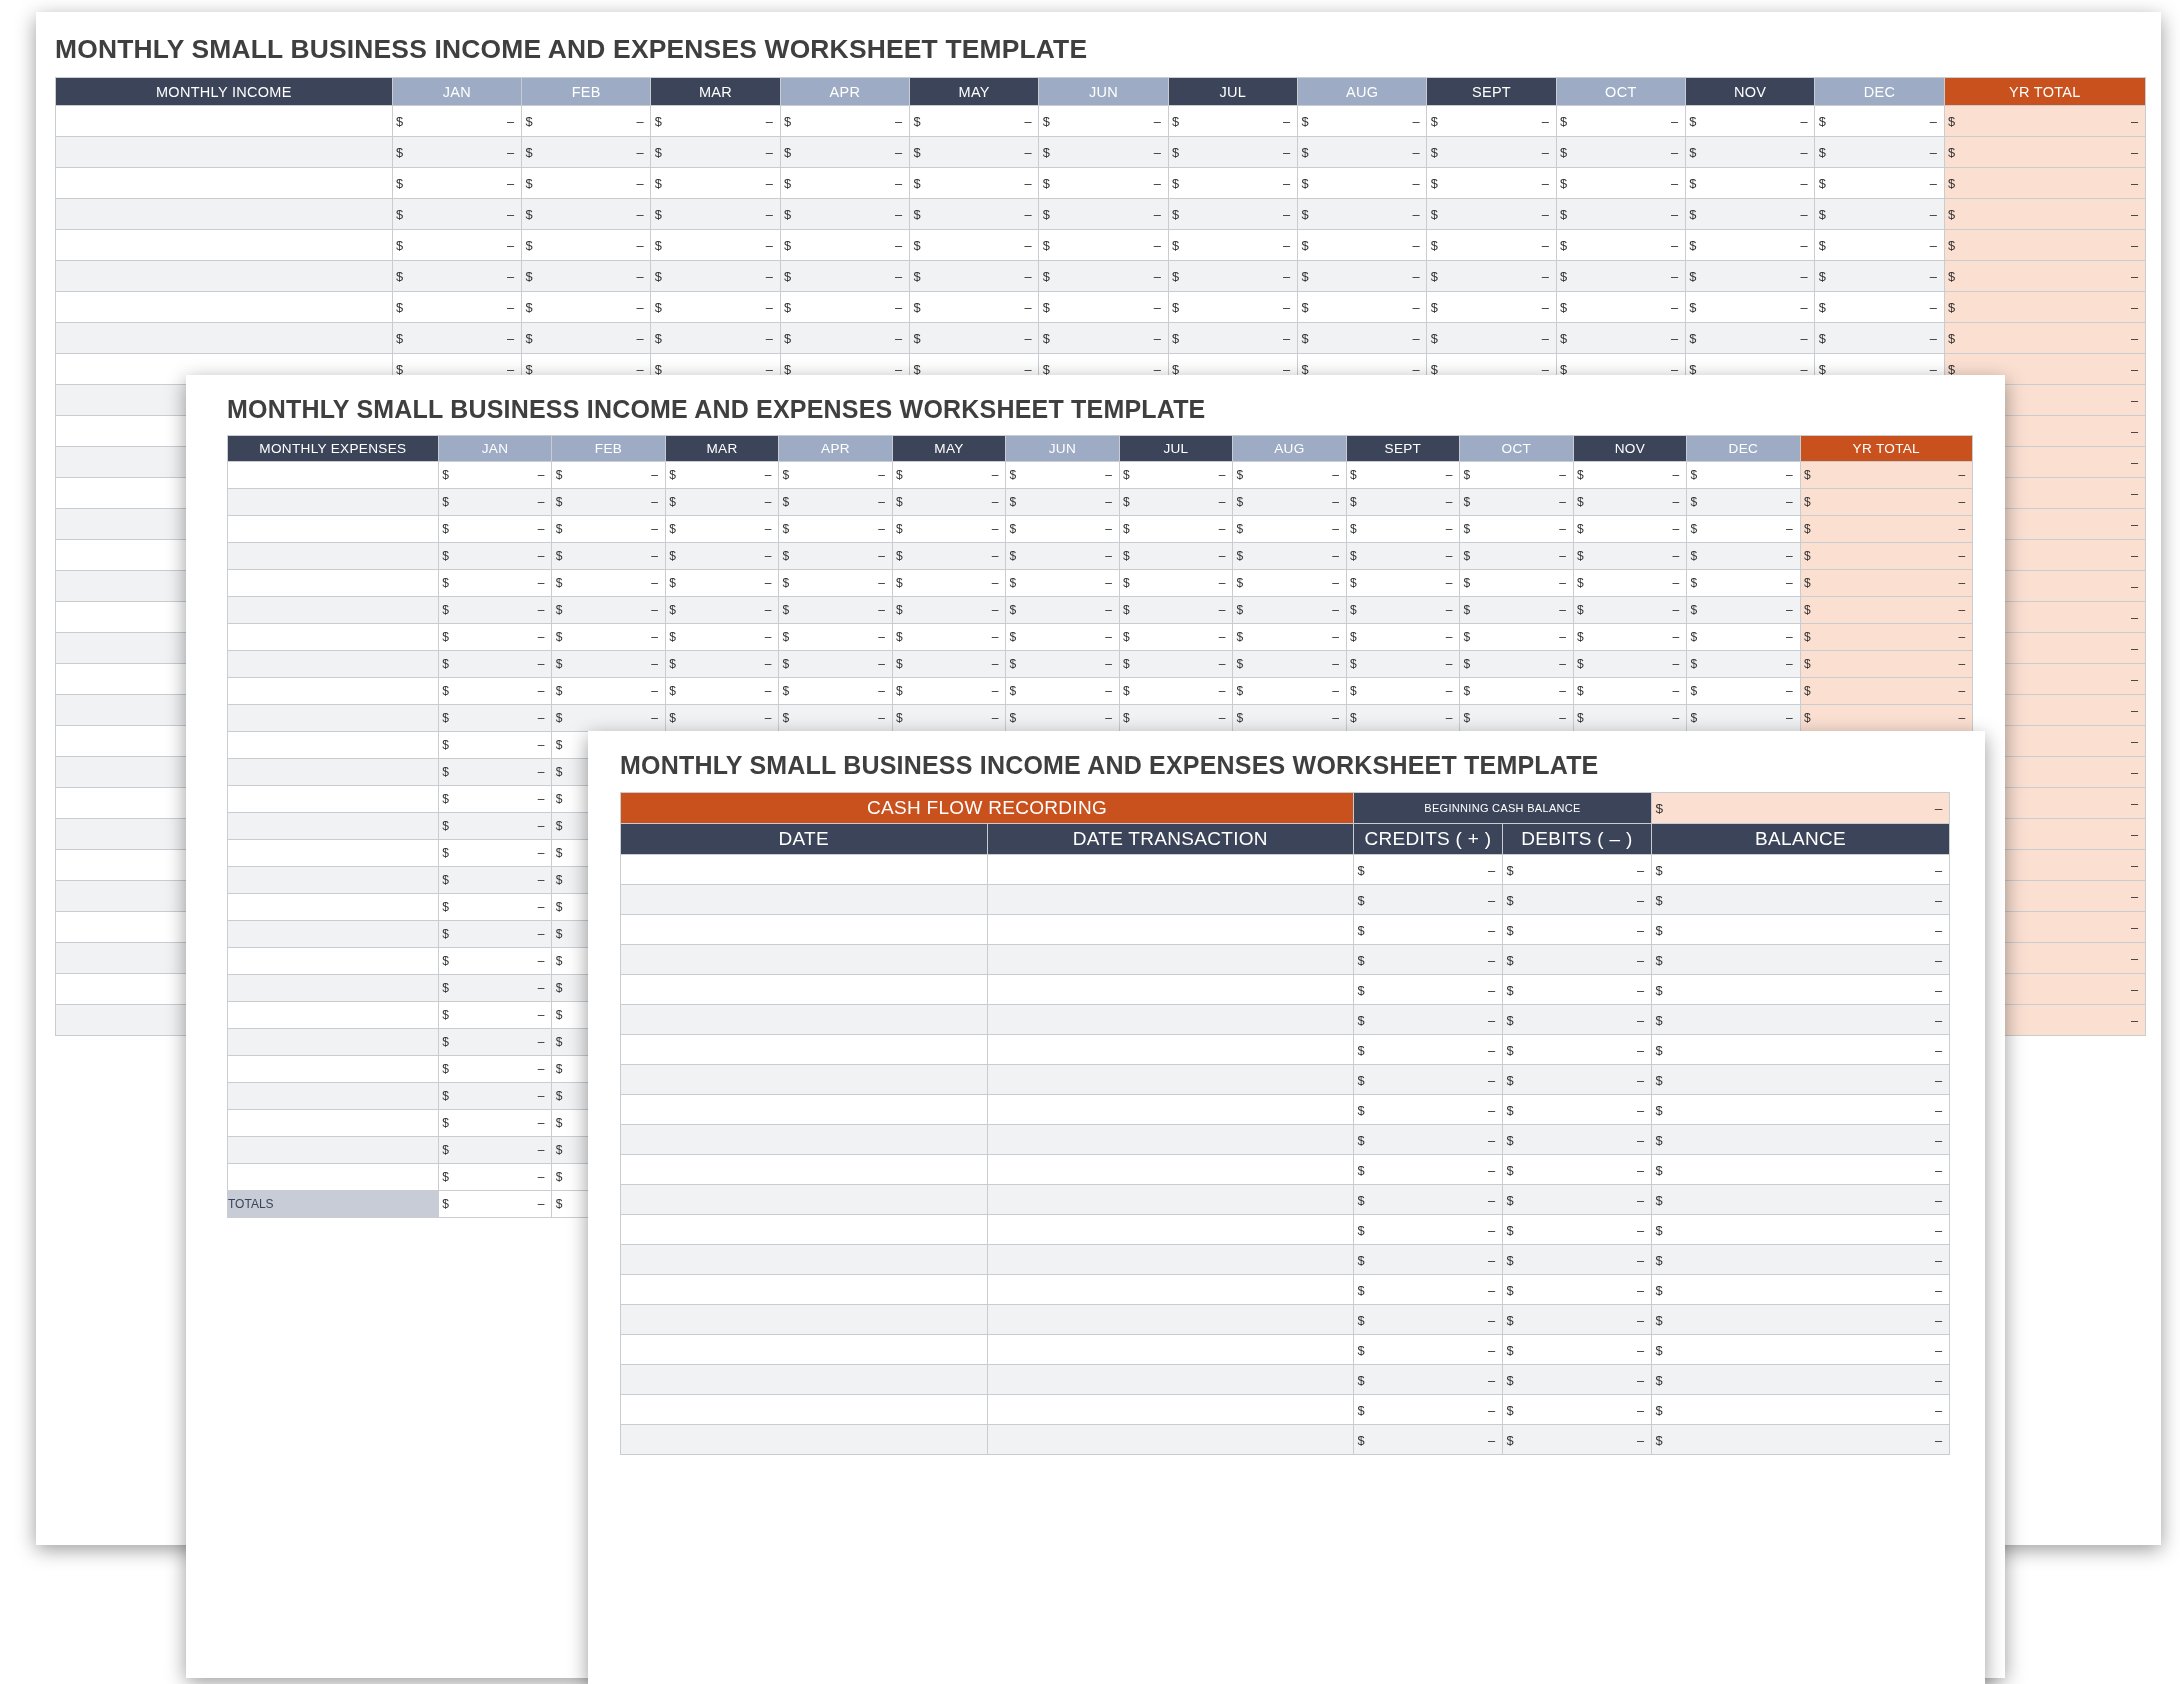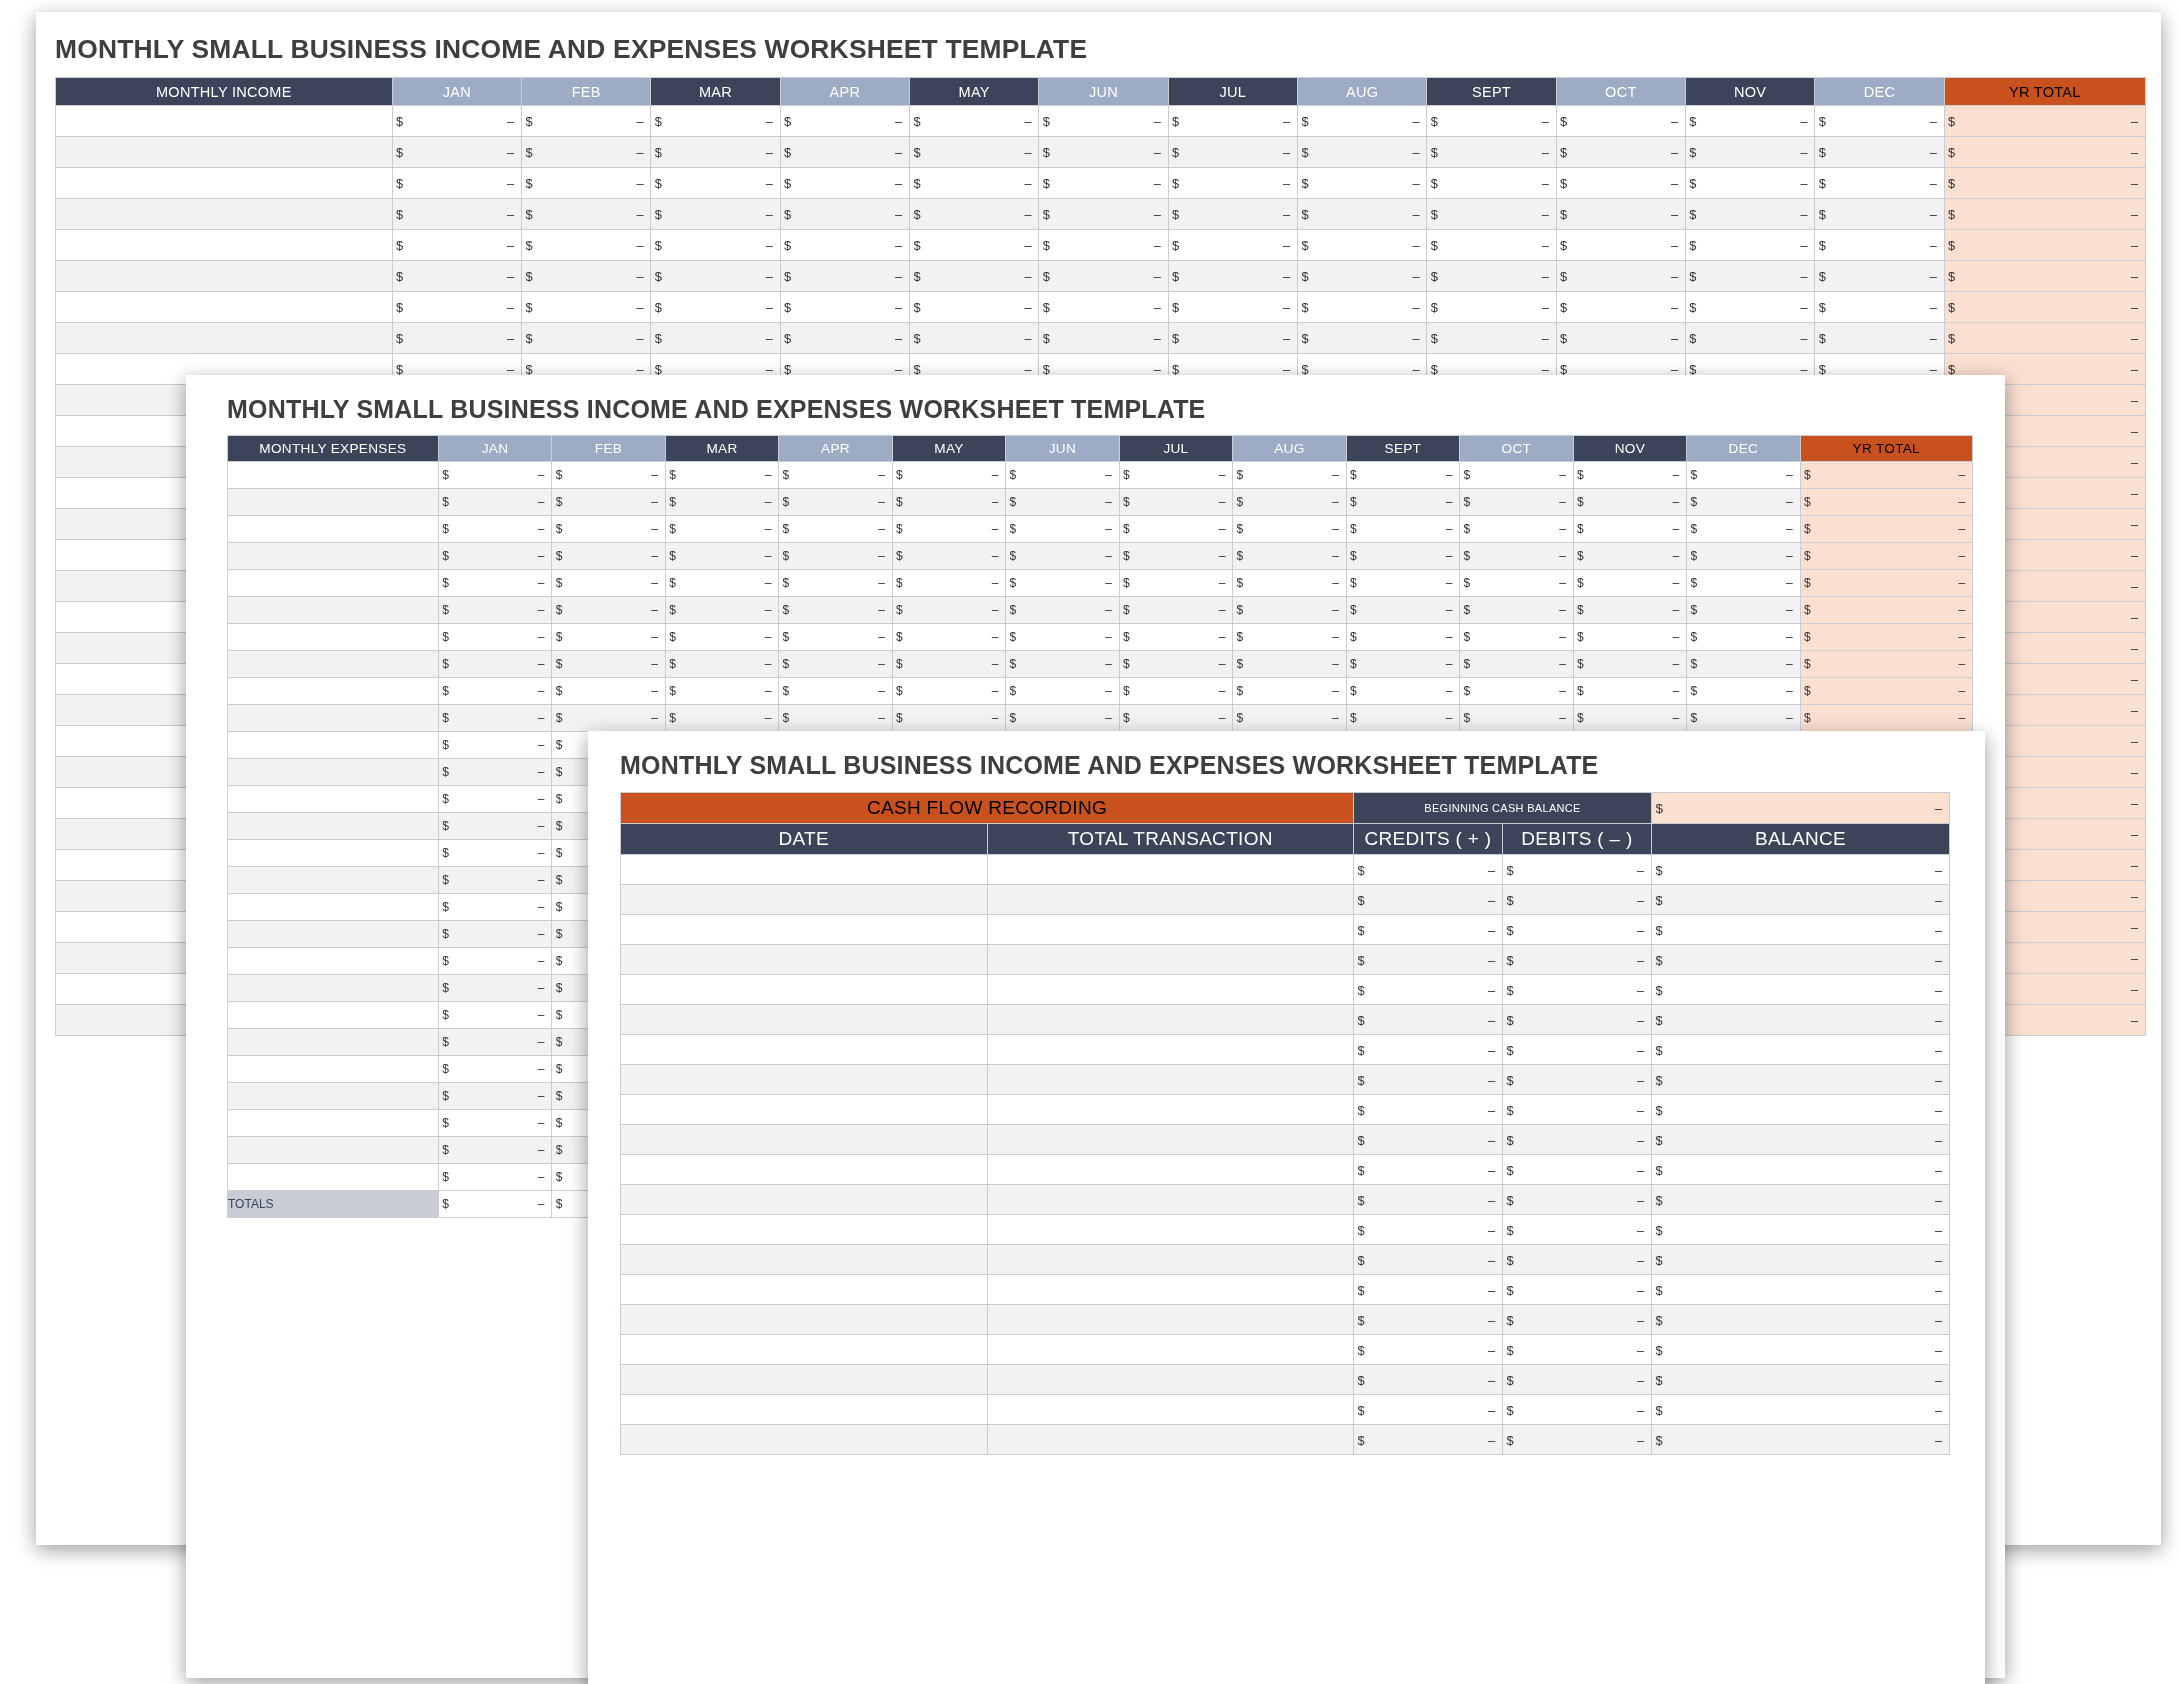--- a/index.html
+++ b/index.html
@@ -65,7 +65,7 @@
   }
   .hd-orange {
     background: #c9511d;
-    color: #000000;
+    color: #ffffff;
     font-weight: bold;
     text-align: center;
     letter-spacing: 0.3px;

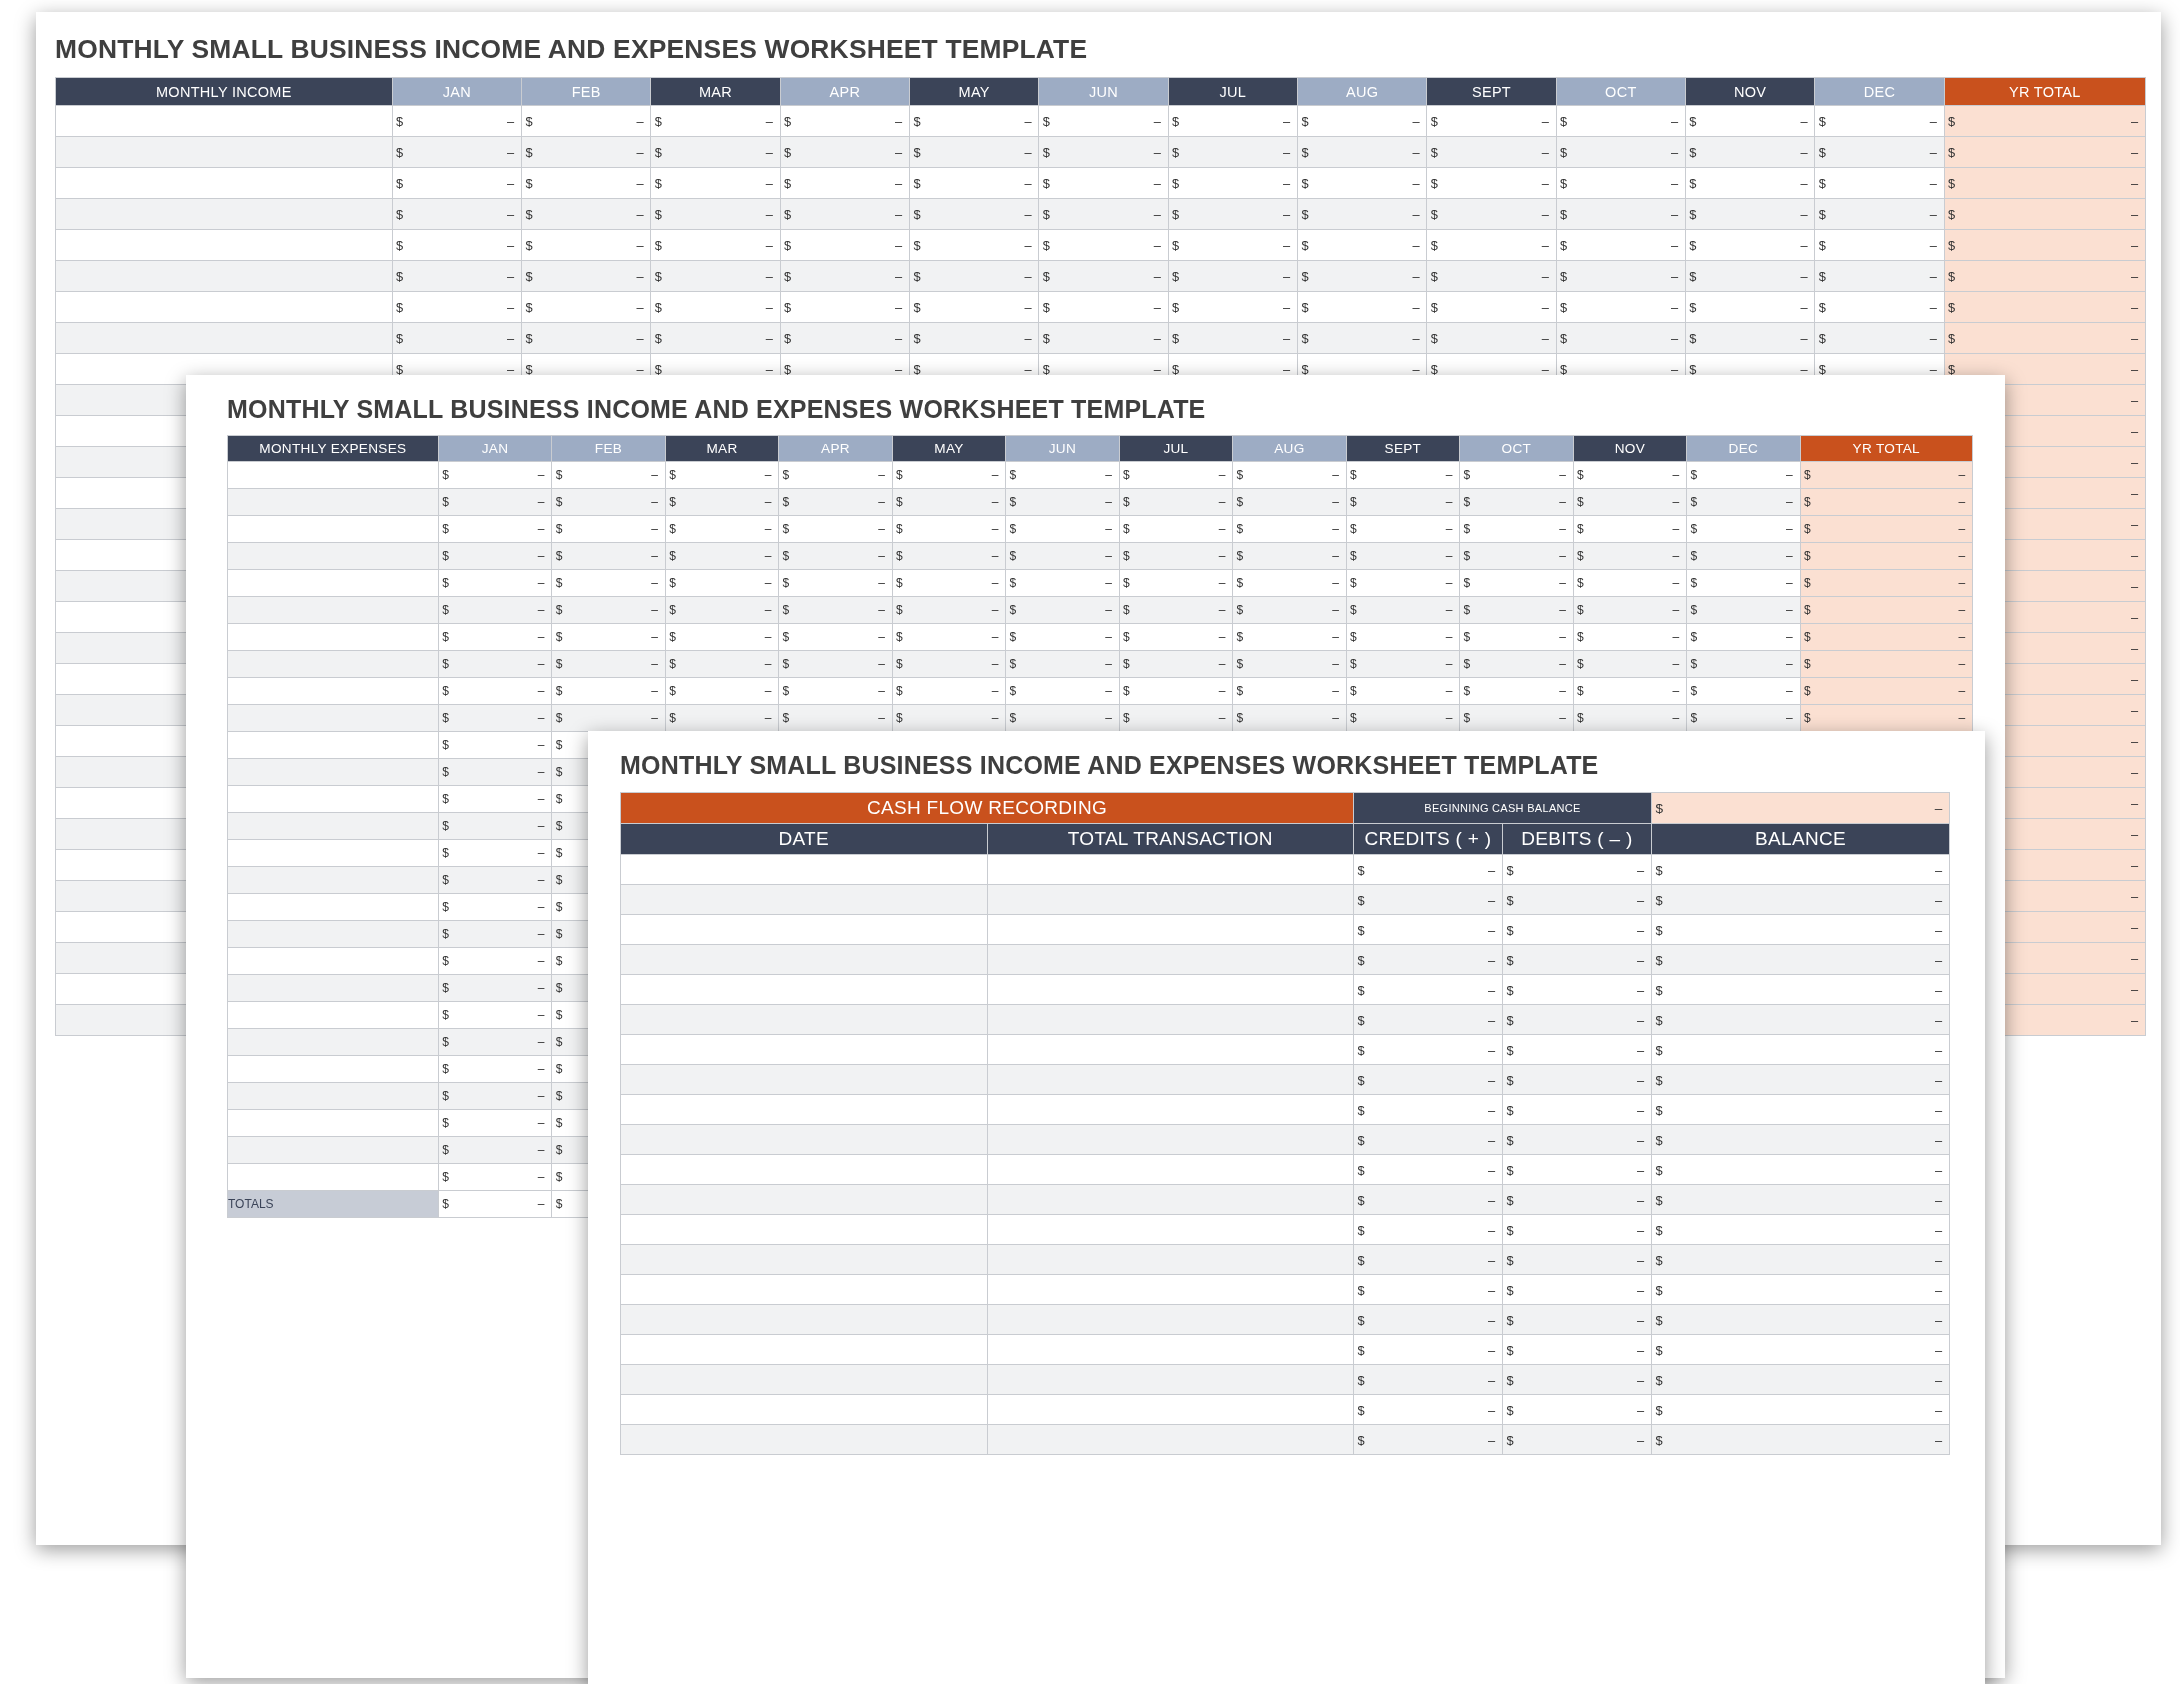--- a/index.html
+++ b/index.html
@@ -3415,7 +3415,7 @@
         </tr>
         <tr>
           <th class="hd-dark" style="width:145px">DATE</th>
-          <th class="hd-dark" style="width:588px">TOTAL TRANSACTION</th>
+          <th class="hd-dark" style="width:588px">DATE TRANSACTION</th>
           <th class="hd-dark" style="width:149px">CREDITS ( + )</th>
           <th class="hd-dark" style="width:149px">DEBITS ( – )</th>
           <th class="hd-dark" style="width:298px">BALANCE</th>

